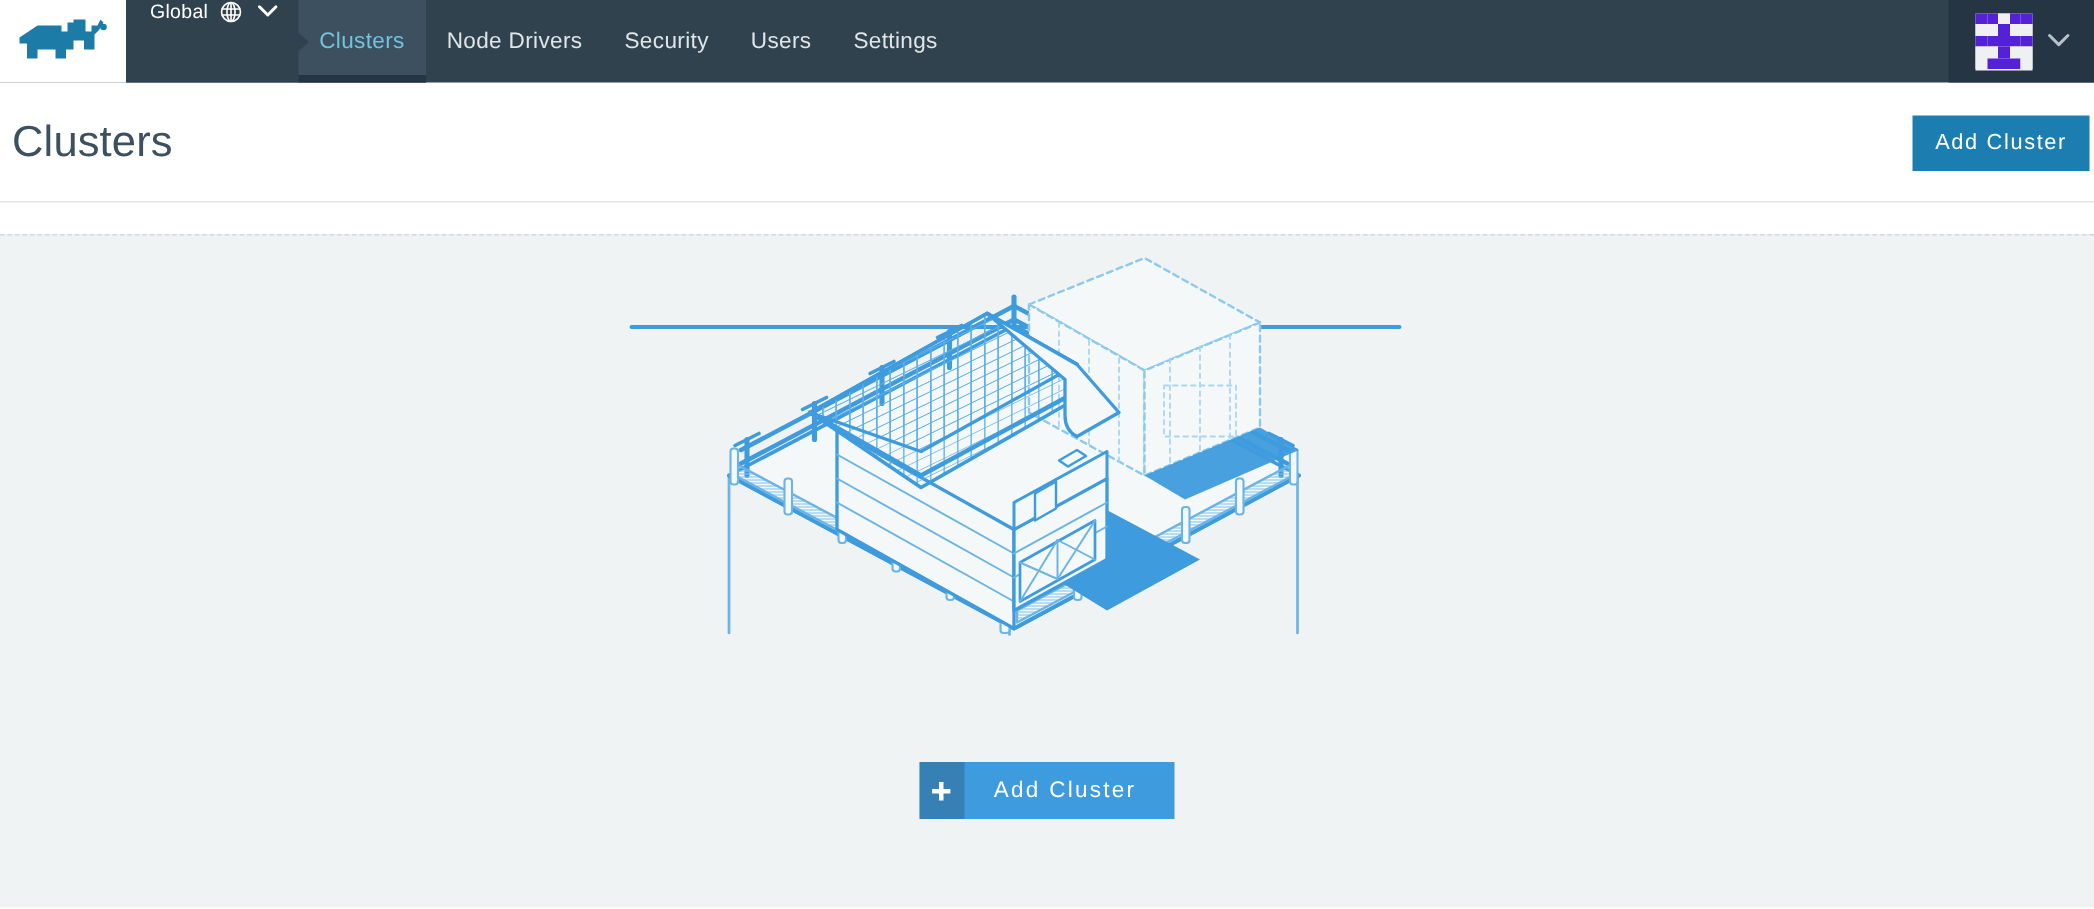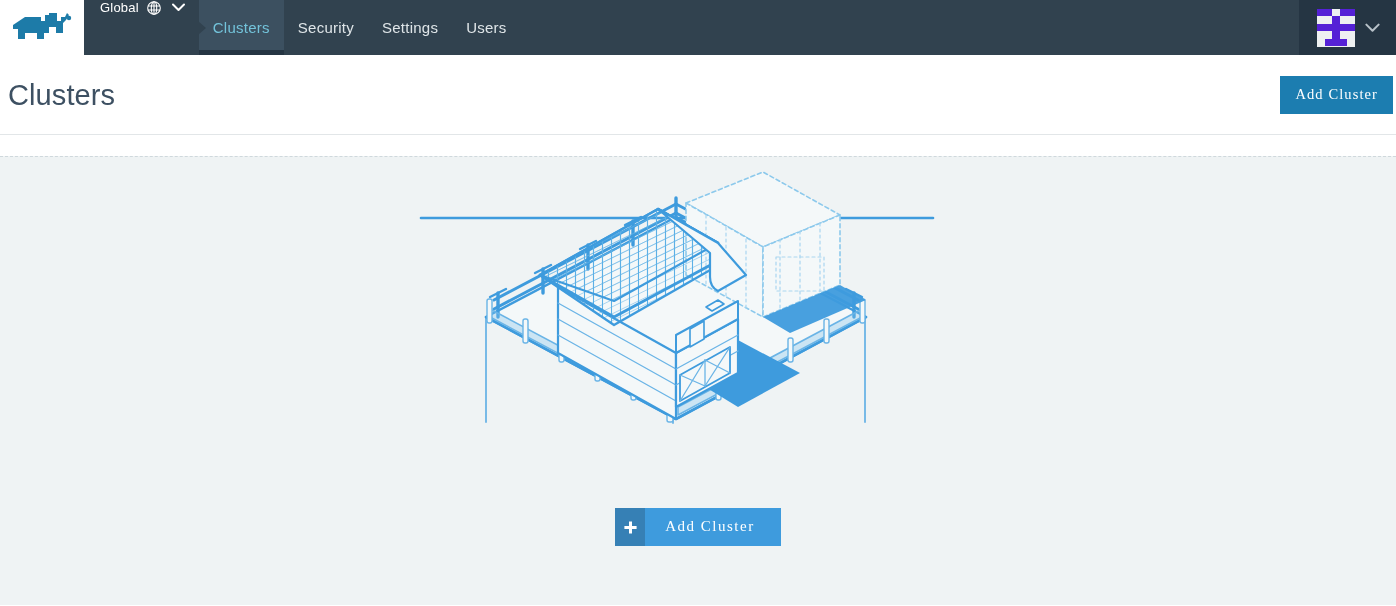--- a/index.html
+++ b/index.html
@@ -234,6 +234,9 @@
         <span>Clusters</span>
       </div>
 
+      <div class="nav-item">
+        <span>Node Drivers</span>
+      </div>
 
       <div class="nav-item">
         <span>Security</span>

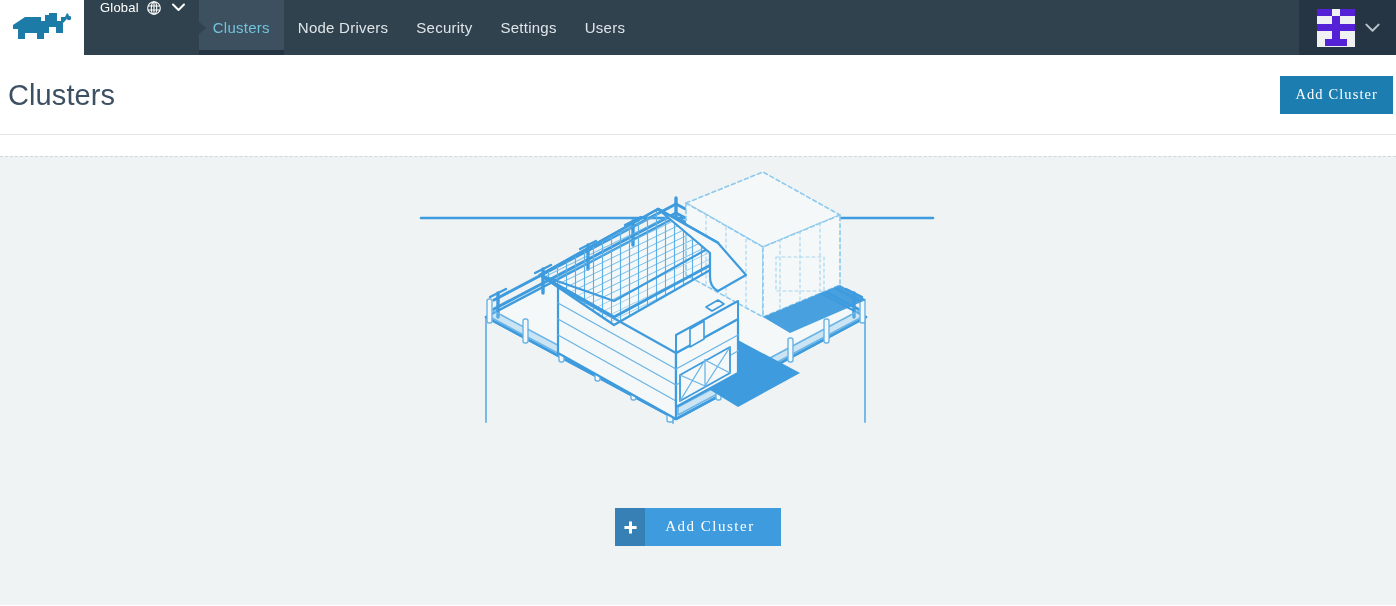--- a/index.html
+++ b/index.html
@@ -243,11 +243,11 @@
       </div>
 
       <div class="nav-item">
+        <span>Users</span>
+      </div>
+
+      <div class="nav-item">
         <span>Settings</span>
-      </div>
-
-      <div class="nav-item">
-        <span>Users</span>
       </div>
 
 

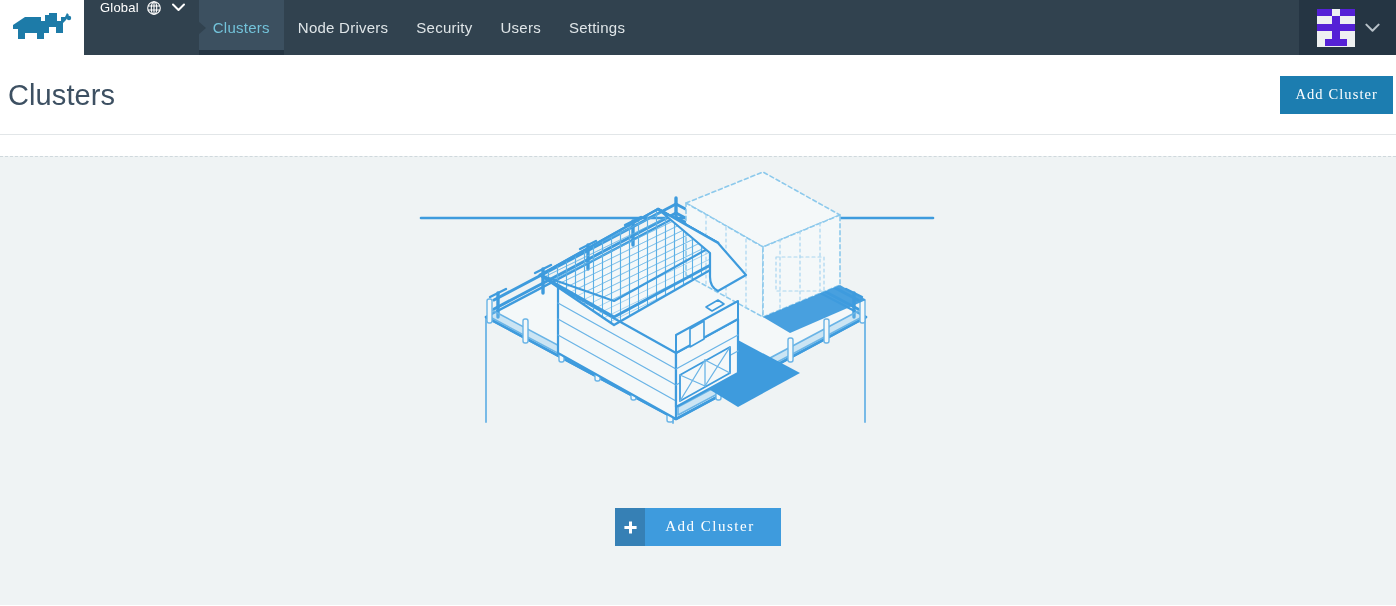--- a/index.html
+++ b/index.html
@@ -127,7 +127,7 @@
   }
   .head-spacer { flex: 1 1 auto; }
   .btn {
-    font-family: Liberation Serif, serif;
+    font-family: Liberation Sans, sans-serif;
     border: none;
     cursor: pointer;
     letter-spacing: 1.1px;

